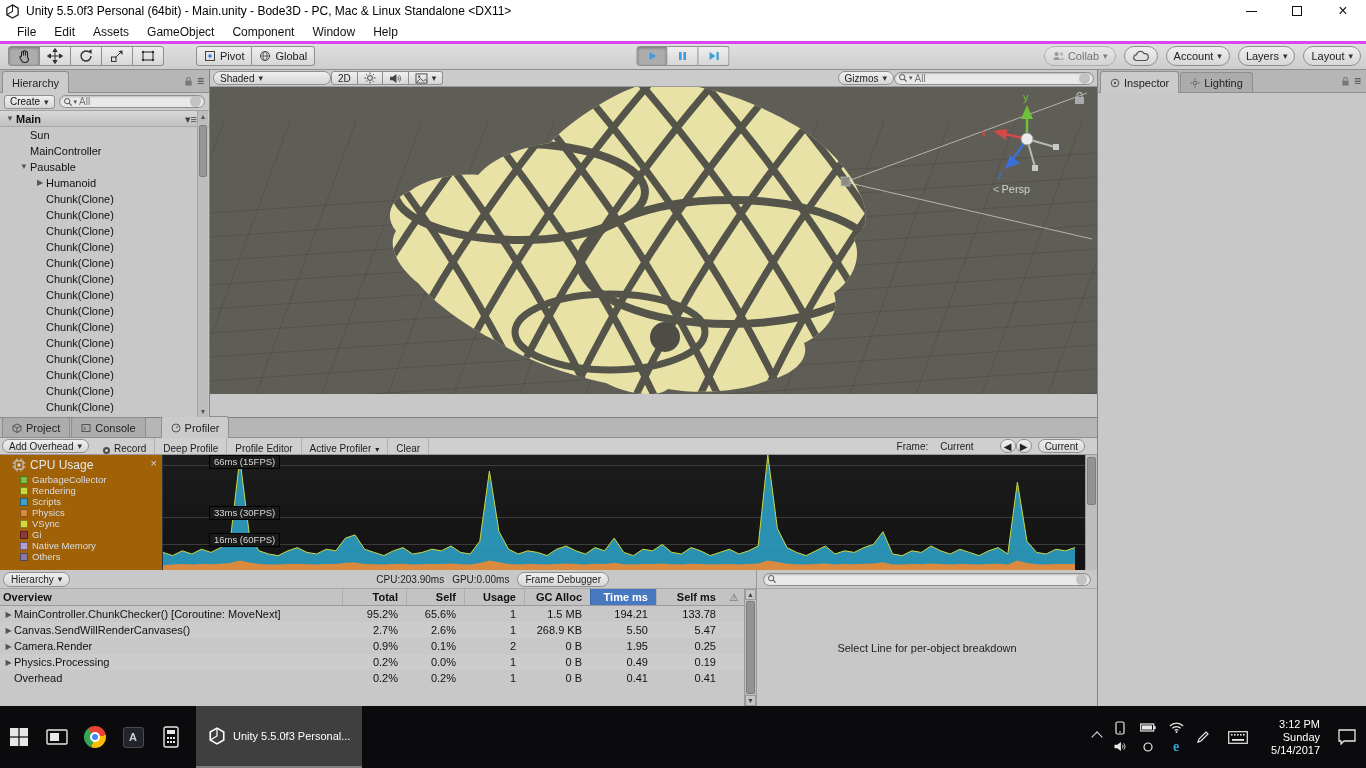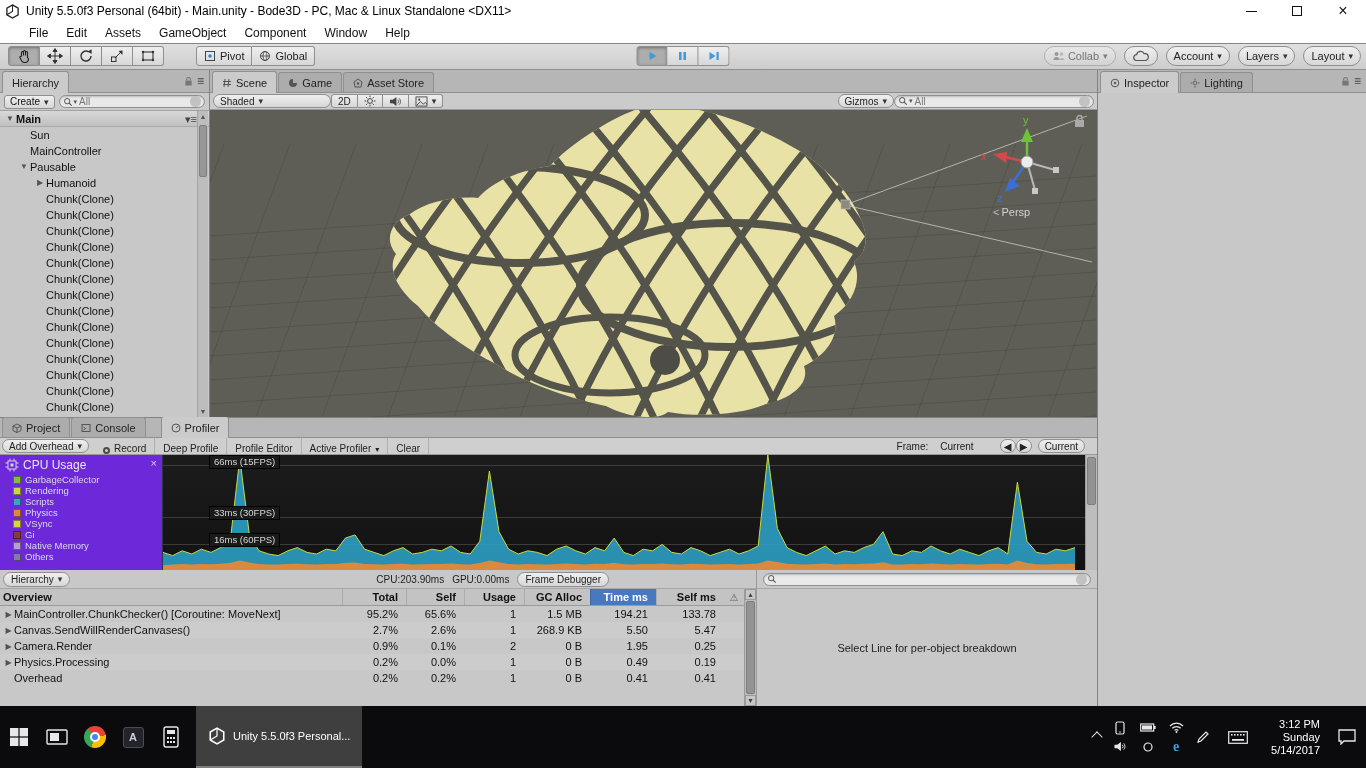--- a/index.html
+++ b/index.html
@@ -16,7 +16,7 @@
 .wbtn .minbar{width:11px;height:1px;background:#111;}
 .wbtn .maxbox{width:10px;height:10px;border:1px solid #111;}
 .wbtn.close::after{content:"×";font-size:16px;line-height:1;}
-.menubar{height:22px;background:#fff;border-bottom:1px solid #d946ef;display:flex;align-items:center;padding-left:20px;flex:0 0 auto;}
+.menubar{height:22px;background:#fff;border-bottom:3px solid #d946ef;display:flex;align-items:center;padding-left:8px;flex:0 0 auto;}
 .menu-item{padding:0 9px;font-size:12px;color:#111;height:100%;display:flex;align-items:center;}
 .unitytoolbar{height:26px;background:linear-gradient(#e0e0e0,#cdcdcd);border-bottom:1px solid #8f8f8f;position:relative;flex:0 0 auto;}
 .ubtn{height:20px;border:1px solid #8f8f8f;background:linear-gradient(#efefef,#d7d7d7);border-radius:10px;display:inline-flex;align-items:center;justify-content:center;padding:0 7px;color:#222;cursor:default;white-space:nowrap;}

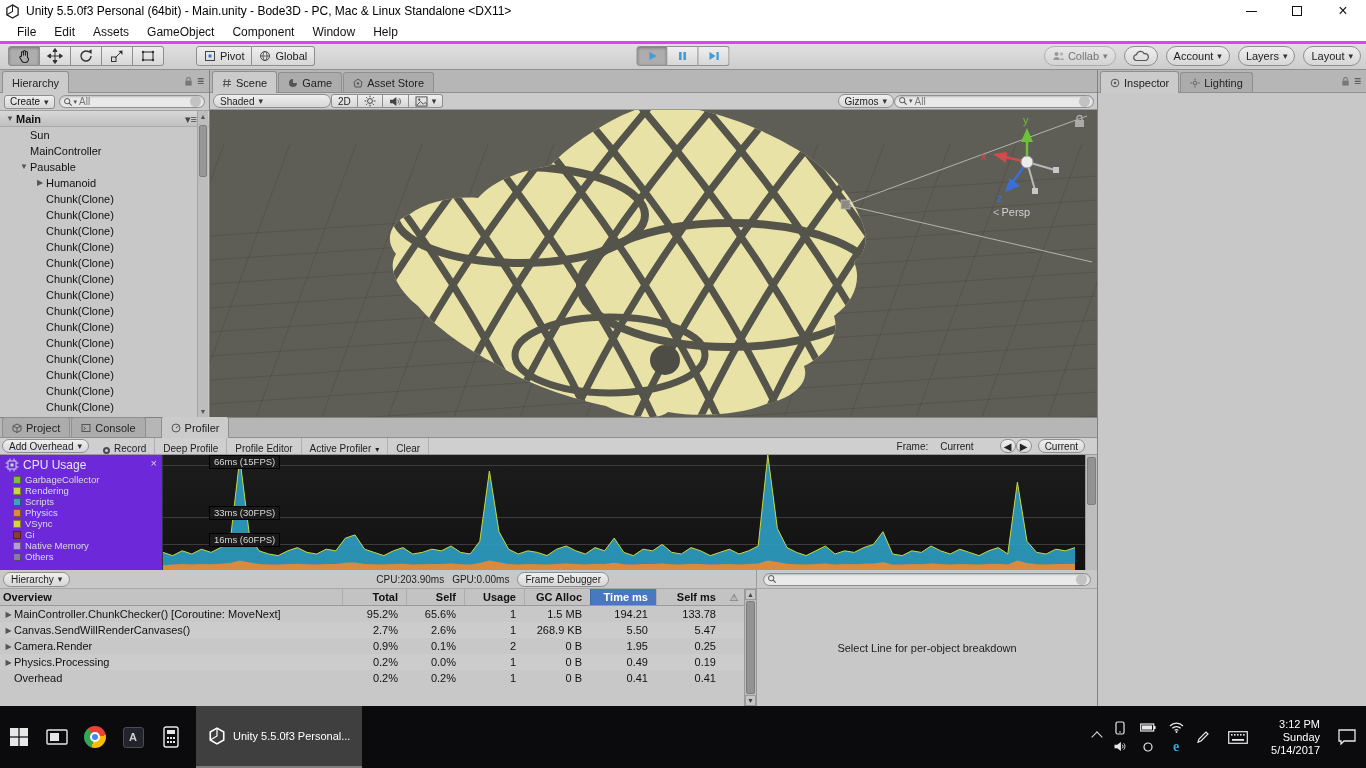--- a/index.html
+++ b/index.html
@@ -433,33 +433,6 @@
         </div>
 
         <div class="scene-panel">
-          <div class="tabstrip">
-            <div class="tab active">
-                <span class="tabicon">
-                  <svg width="10" height="10" viewBox="0 0 10 10">
-                    <path d="M3,1 L2,9 M7,1 L6,9 M1,3.5 H9 M1,6.5 H9" stroke="#555" fill="none"></path>
-                  </svg>
-                </span>
-                <span>Scene</span>
-              </div>
-            <div class="tab">
-                <span class="tabicon">
-                  <svg width="10" height="10" viewBox="0 0 10 10">
-                    <path d="M9,5 A4,4 0 1 1 5,1 L5,5 Z" fill="#555"></path>
-                  </svg>
-                </span>
-                <span>Game</span>
-              </div>
-            <div class="tab">
-                <span class="tabicon">
-                  <svg width="10" height="10" viewBox="0 0 10 10">
-                    <path d="M1,4 L5,1 L9,4 L8,9 L2,9 Z" fill="none" stroke="#555"></path>
-                    <circle cx="5" cy="5.5" r="1.2" fill="#555"></circle>
-                  </svg>
-                </span>
-                <span>Asset Store</span>
-              </div>
-          </div>
           <div class="scene-toolbar">
             <div class="ubtn dd" style="min-width:118px;justify-content:flex-start;">
                 <span>Shaded</span>

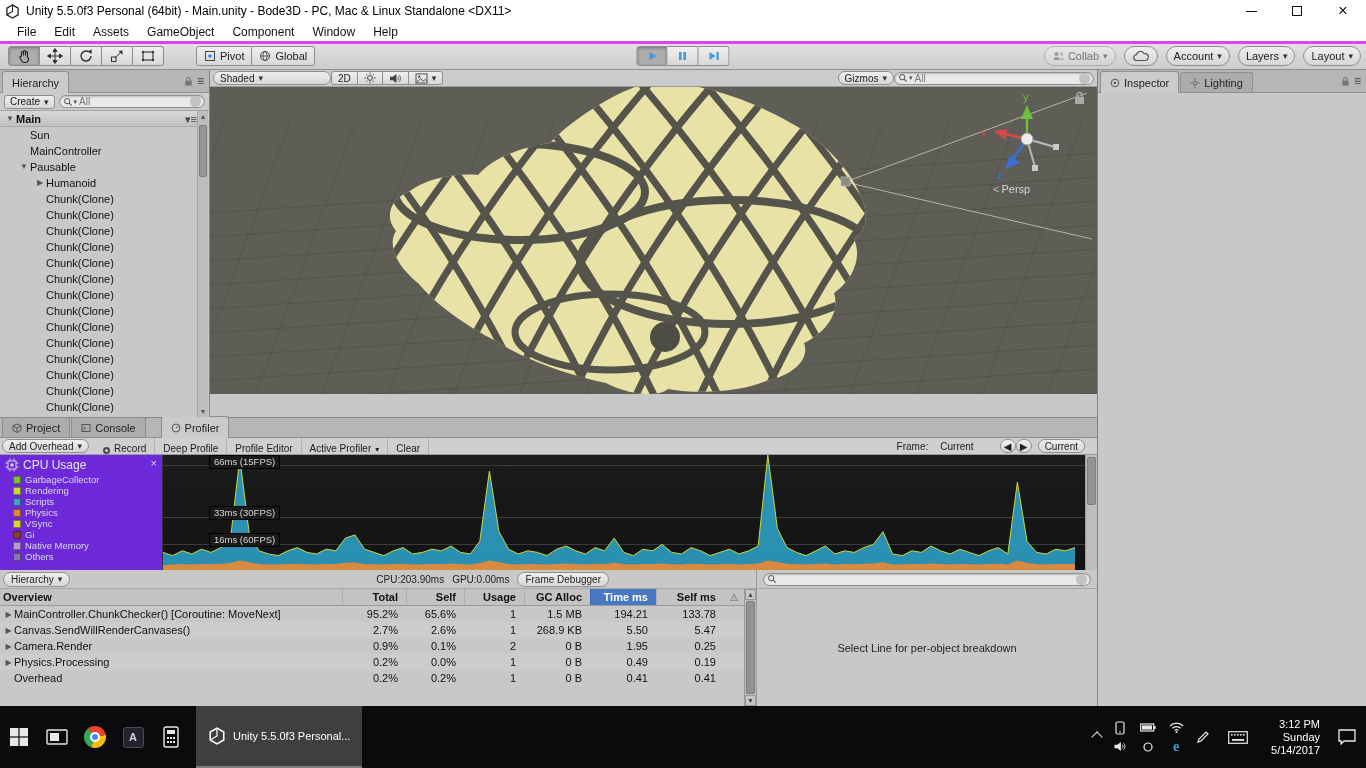--- a/index.html
+++ b/index.html
@@ -95,7 +95,7 @@
 .framelabel{font-size:10px;color:#222;margin:0 6px;}
 .navbtn{width:16px;height:14px;font-size:8px;padding:0;}
 .chart-row{height:115px;display:flex;flex:0 0 auto;}
-.cpu-module{width:163px;background:#6d28d9;border-right:1px solid #2e3642;color:#d7dde6;padding:3px 5px;position:relative;}
+.cpu-module{width:163px;background:#a16207;border-right:1px solid #2e3642;color:#d7dde6;padding:3px 12px;position:relative;}
 .cpu-module .mtitle{font-size:12px;display:flex;align-items:center;gap:4px;margin-bottom:2px;color:#e4e9f0;}
 .cpu-module .mclose{position:absolute;right:5px;top:2px;color:#cfd6df;font-size:11px;}
 .legend-row{display:flex;align-items:center;gap:4px;height:11px;font-size:9.5px;color:#d7dde6;padding-left:8px;}

